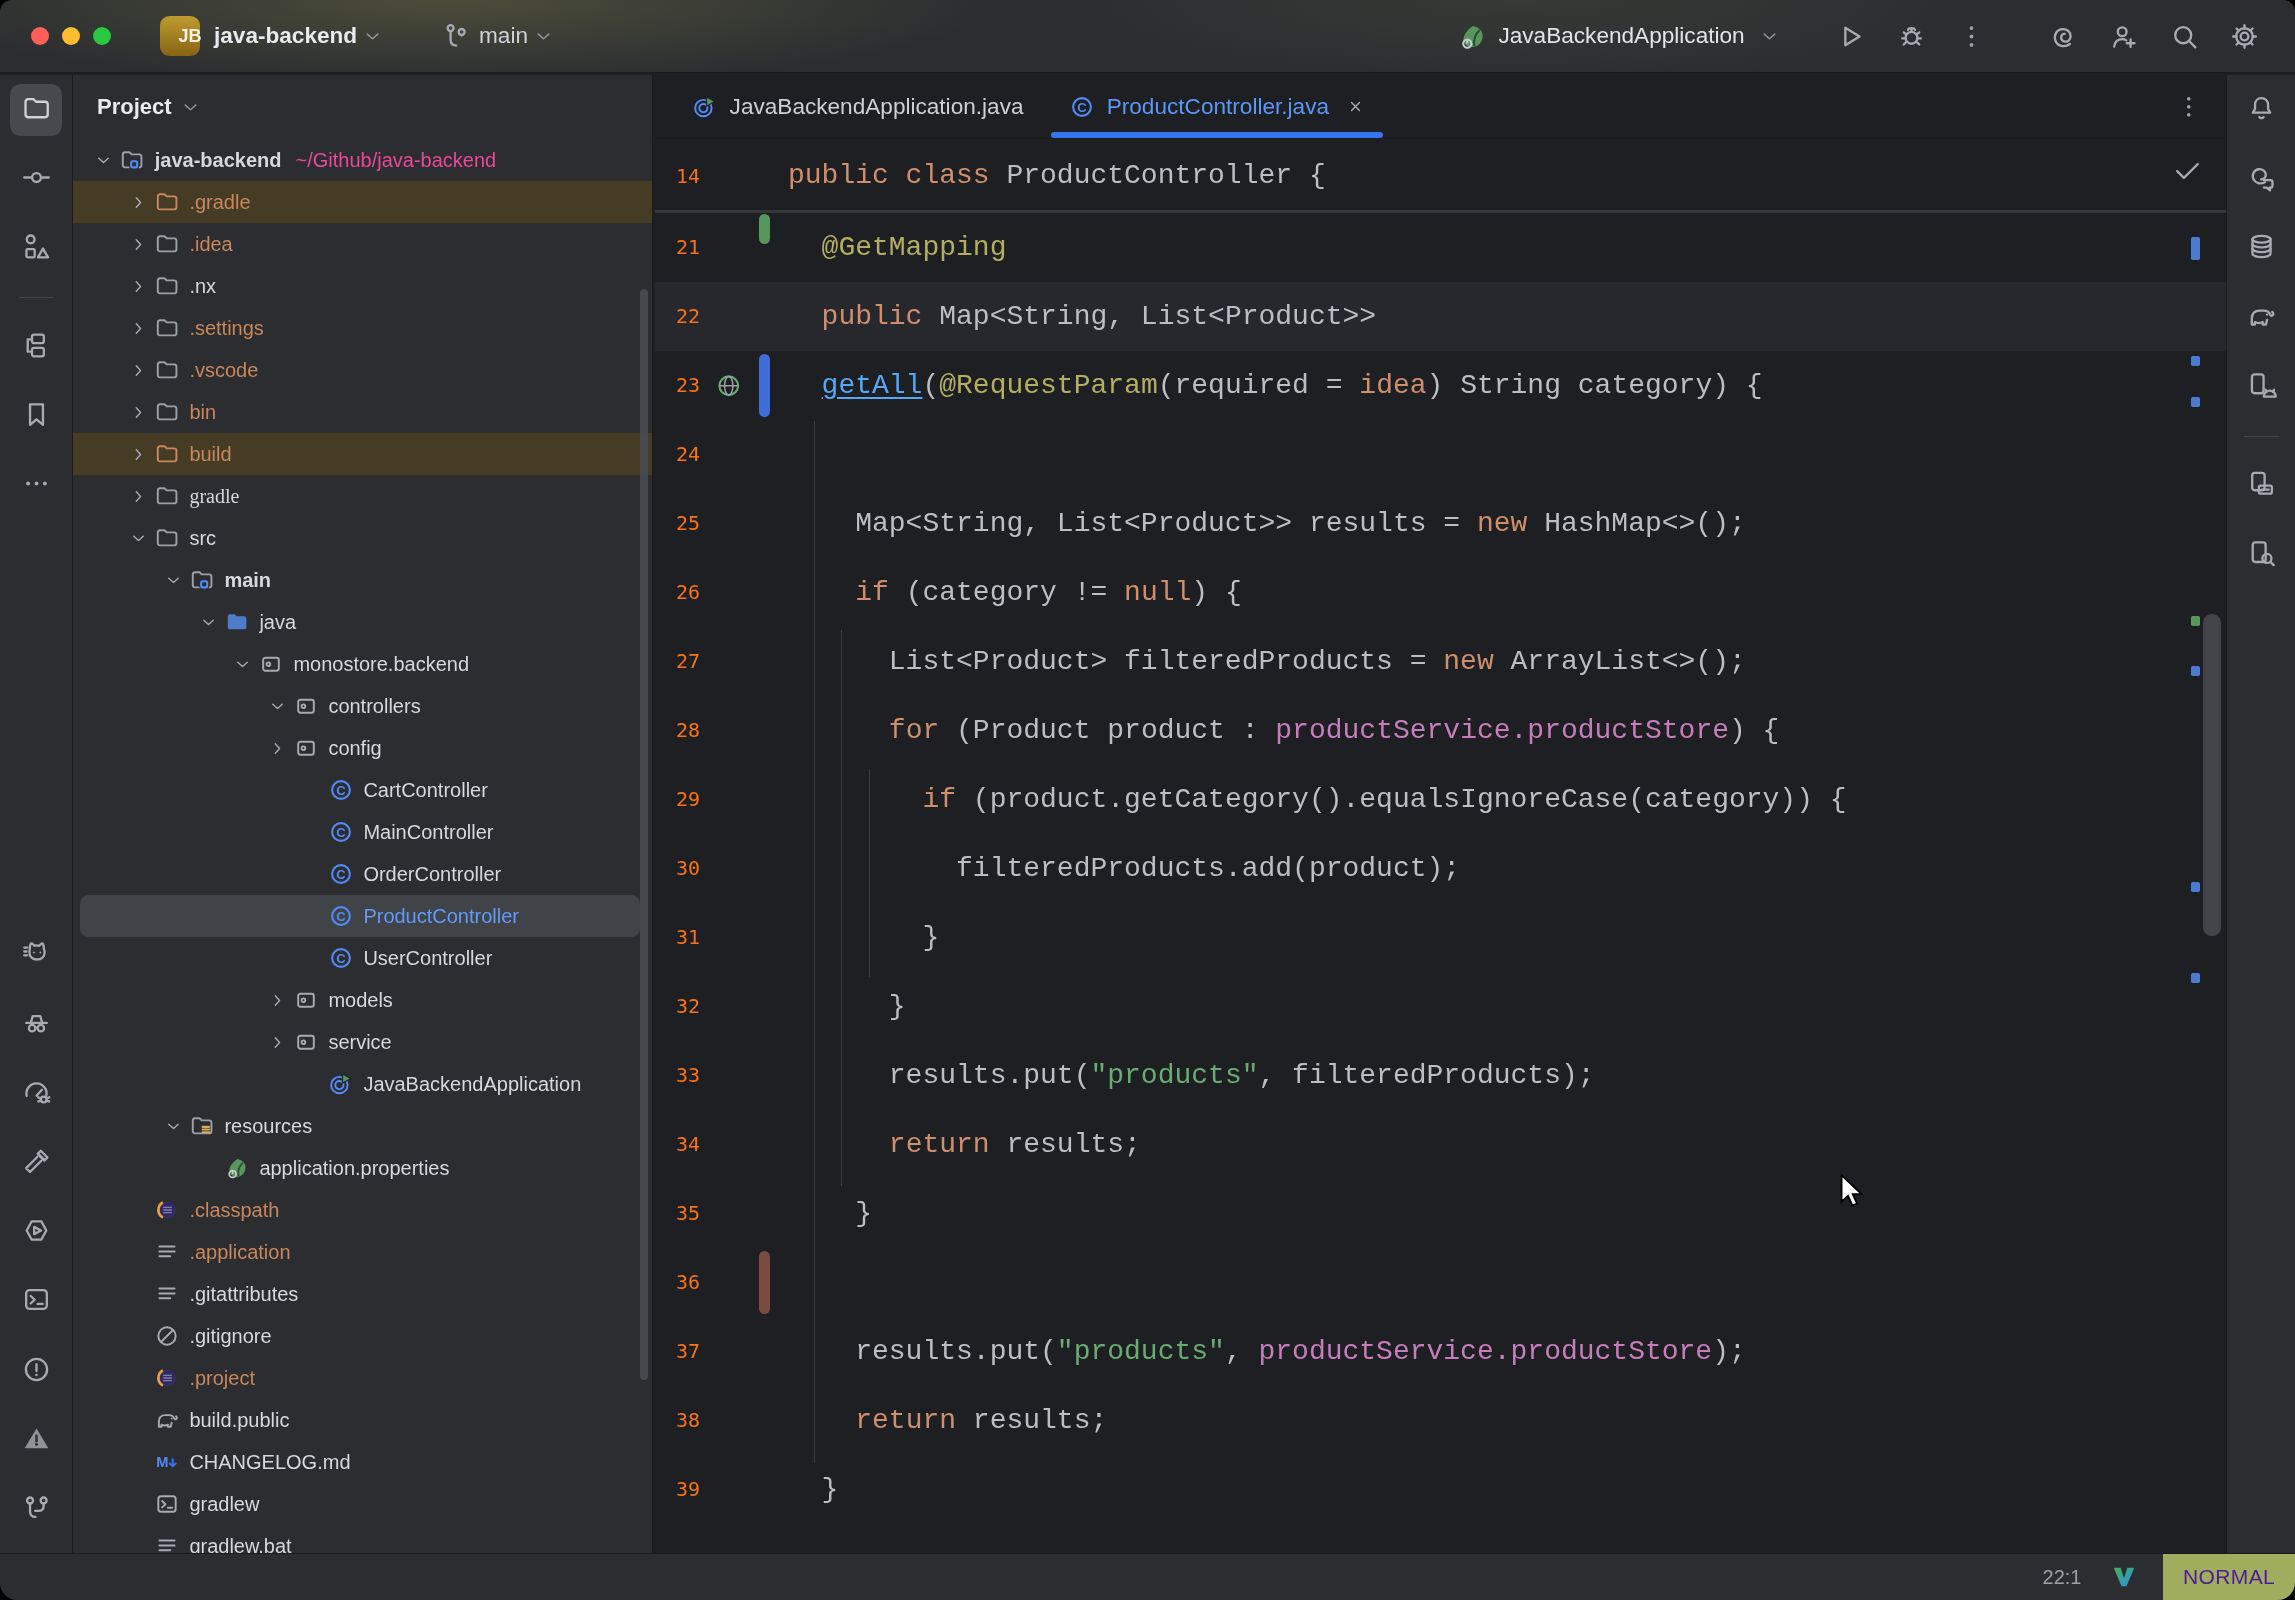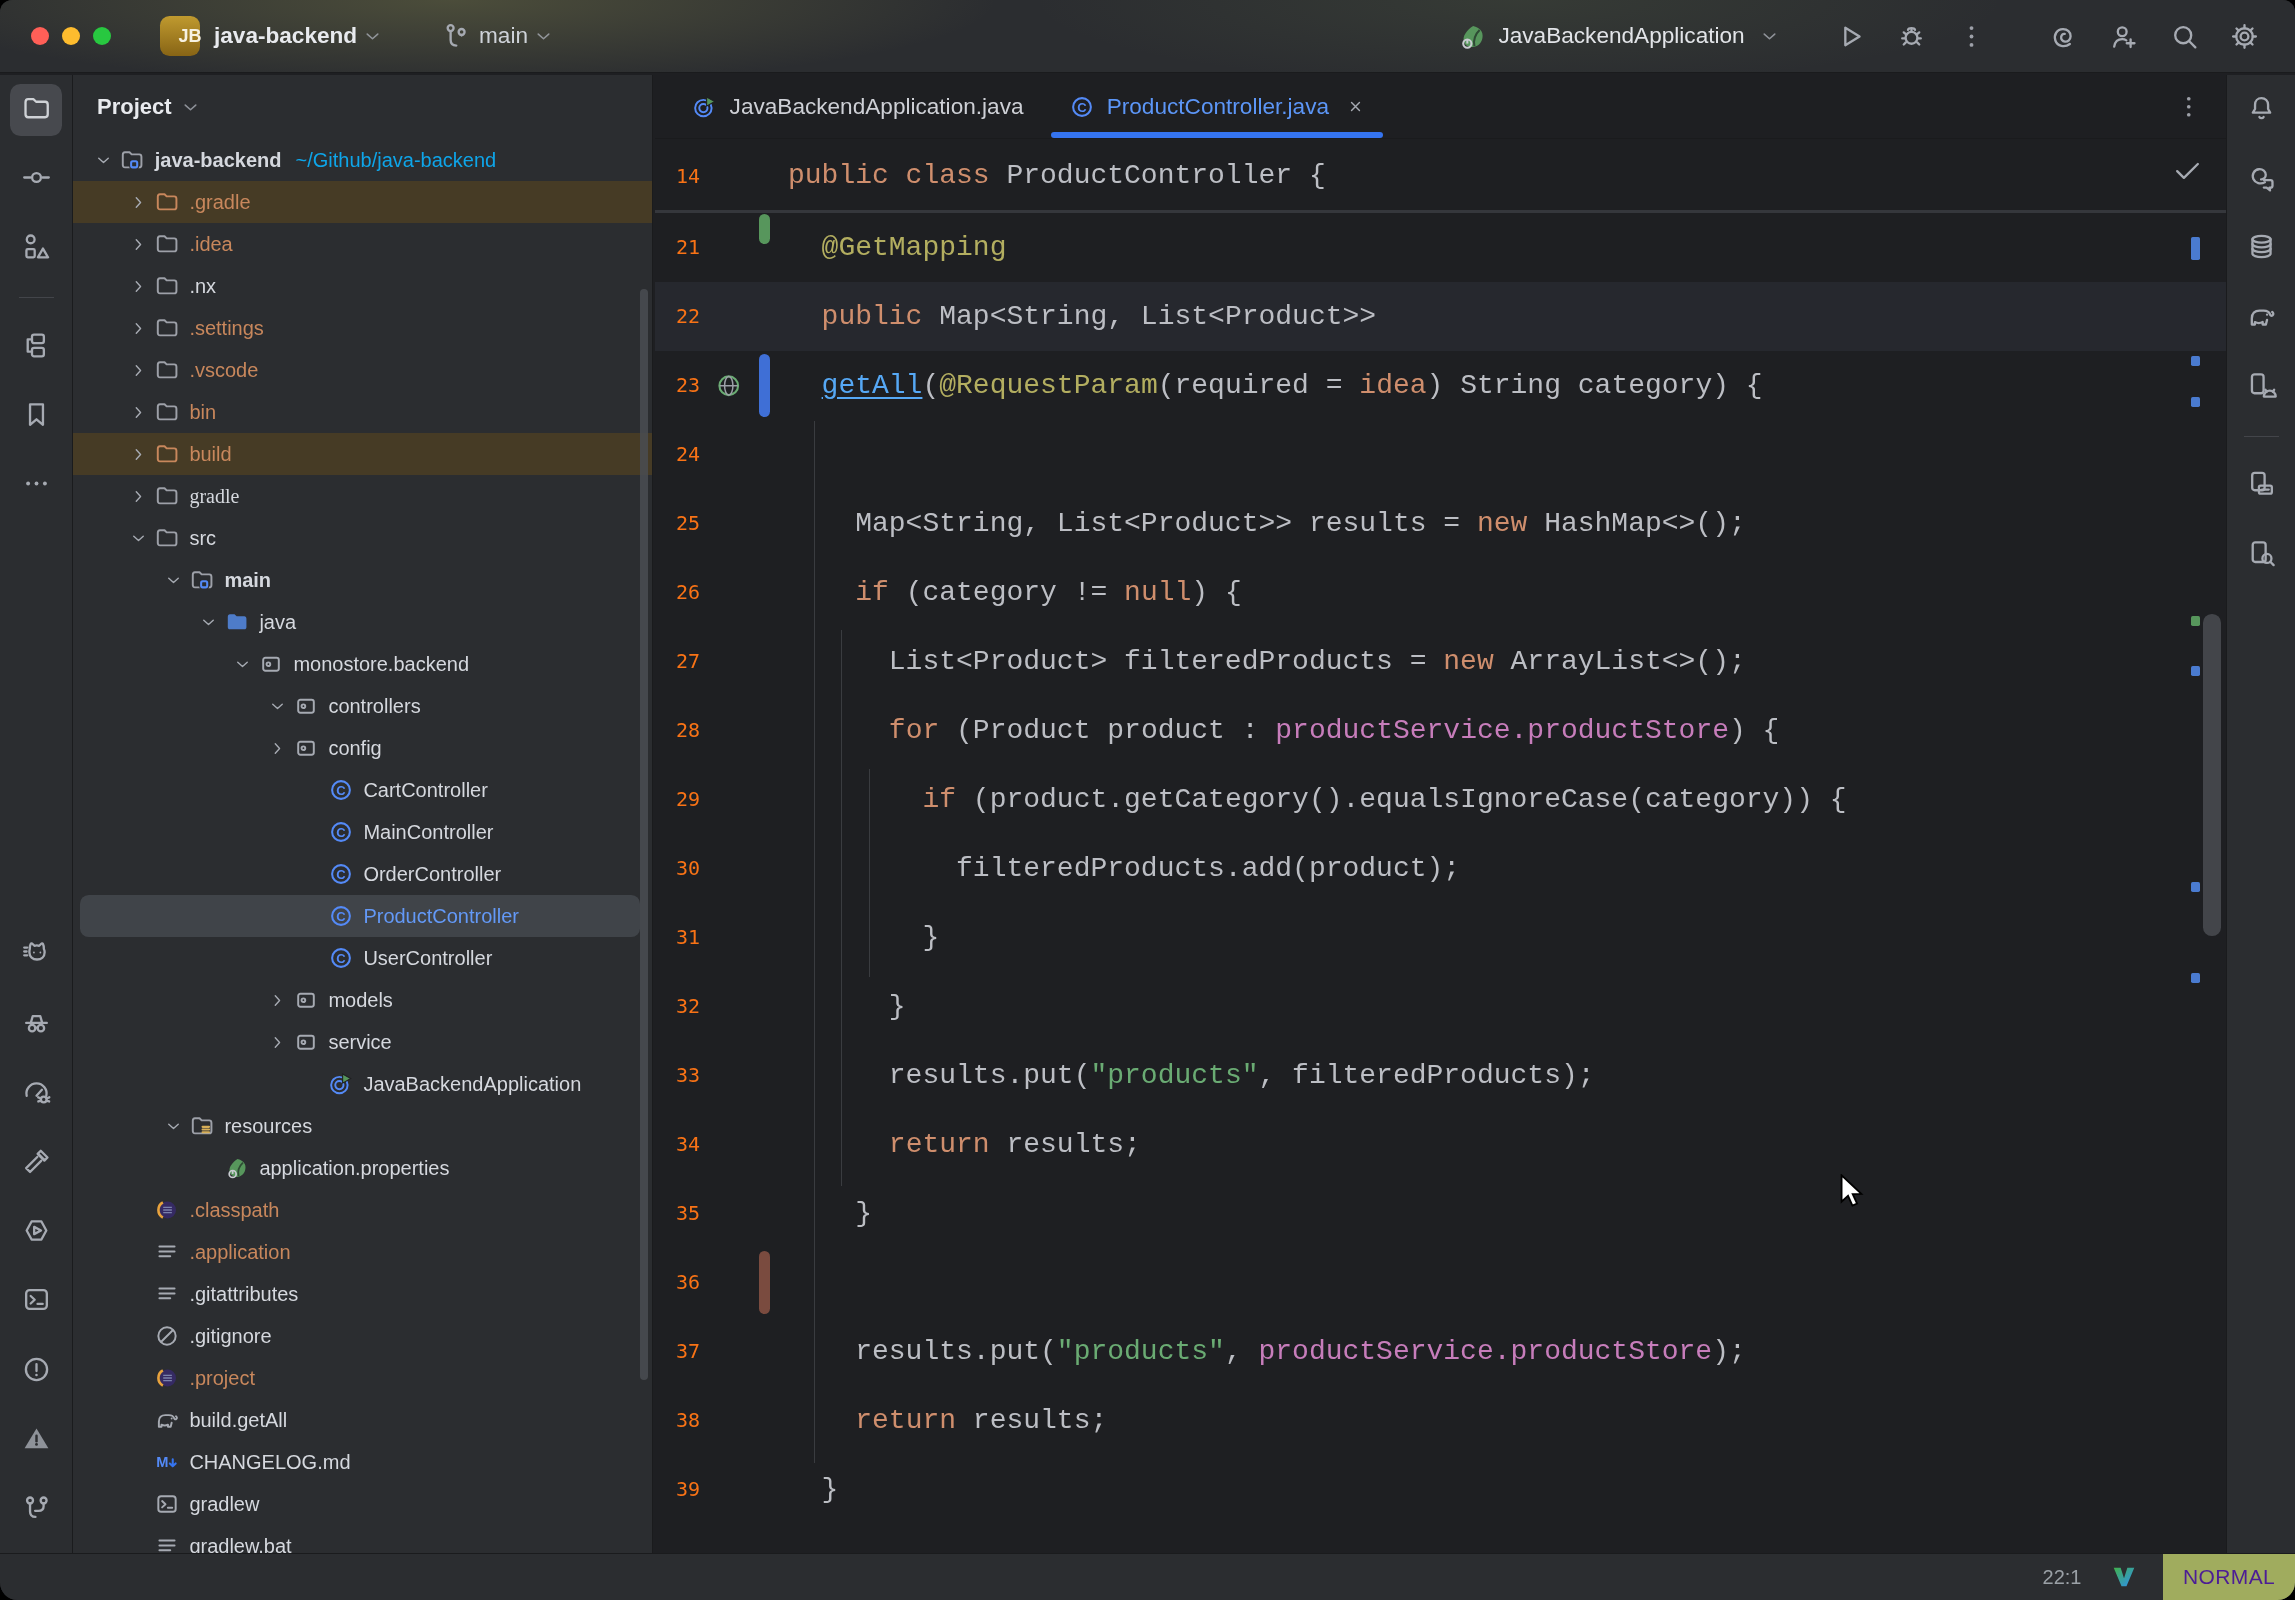--- a/index.html
+++ b/index.html
@@ -53,7 +53,7 @@
   .trow.sel .tlabel{color:#6399F7;}
   .tlabel.orange{color:#C8875C}
   .tlabel.bold{font-weight:700}
-  .tpath{color:#0ea5e9;margin-left:14px;}
+  .tpath{color:#ec4899;margin-left:14px;}
   .pp-scroll{position:absolute;right:4.3px;top:214px;width:7.8px;height:1091px;background:#4A4D52;border-radius:4.3px;opacity:.85}
 
   

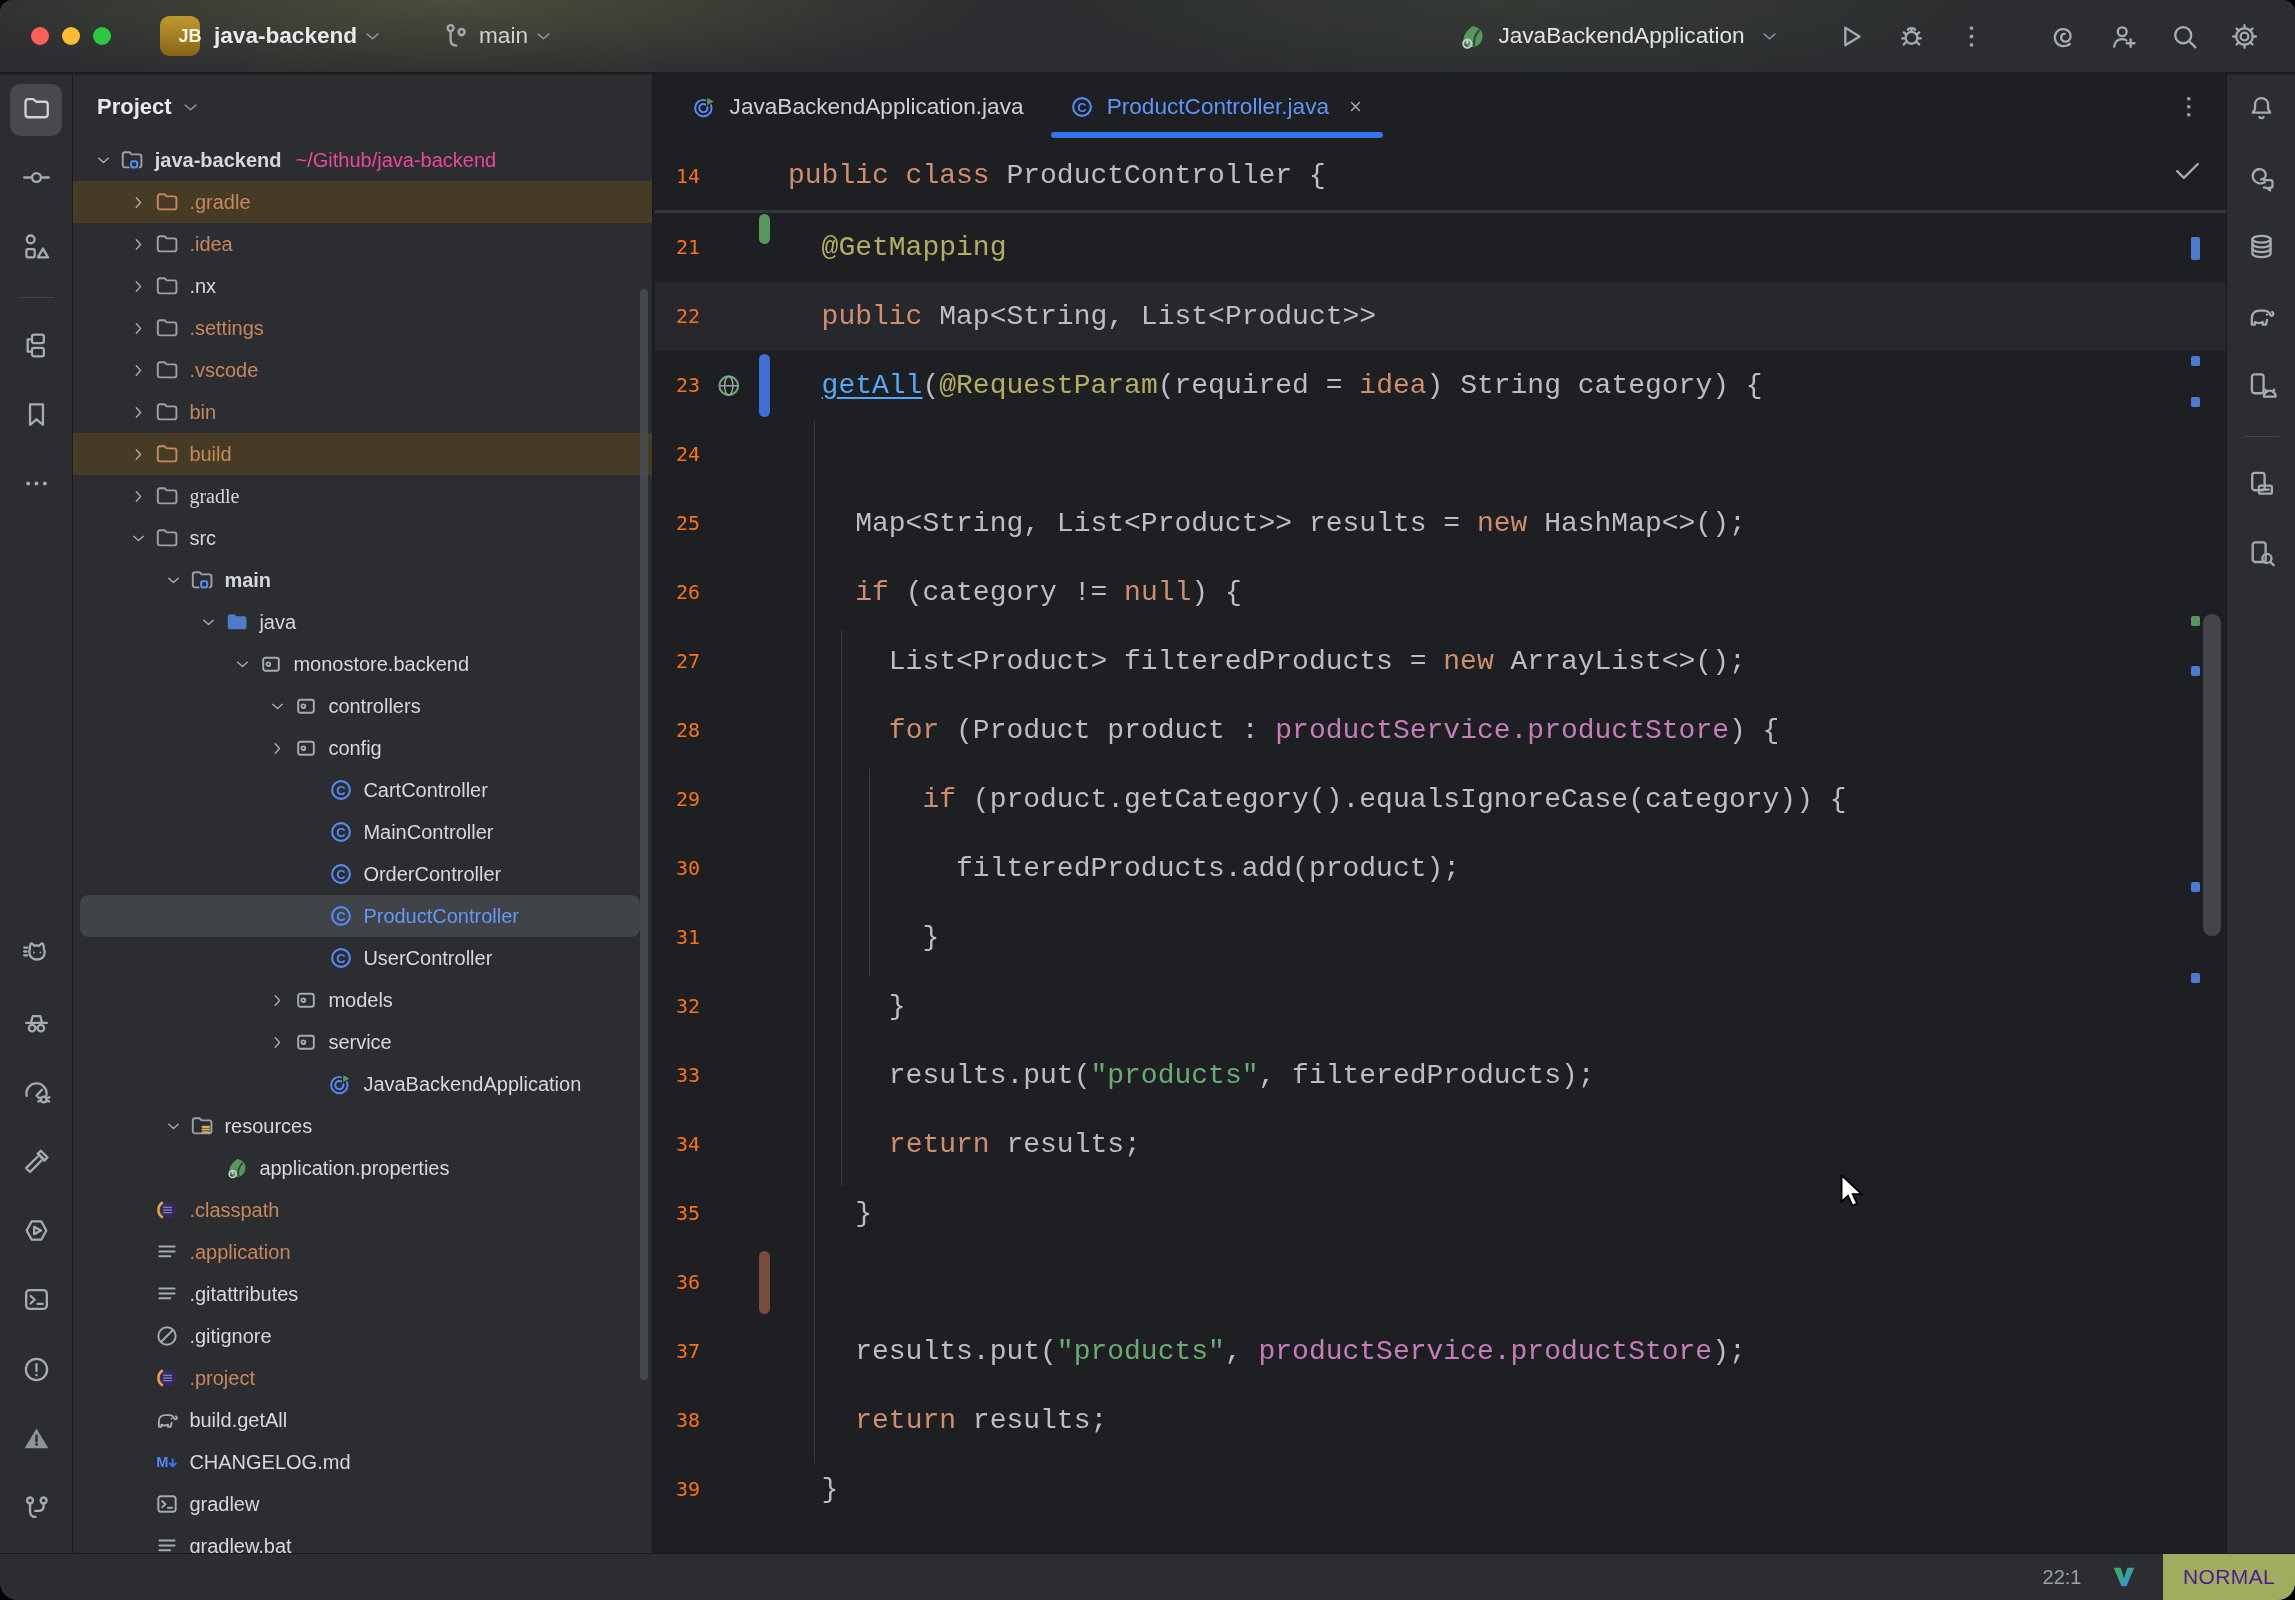--- a/index.html
+++ b/index.html
@@ -685,7 +685,7 @@
               <circle cx="16.3" cy="10.6" r=".9" fill="#A6AAB2" stroke="none"></circle>
             </svg>
           </span>
-          <span class="tlabel">build.getAll</span>
+          <span class="tlabel">build.public</span>
         </div>
         <div class="trow" style="padding-left: 52px;">
           <span class="chevbox"></span>

